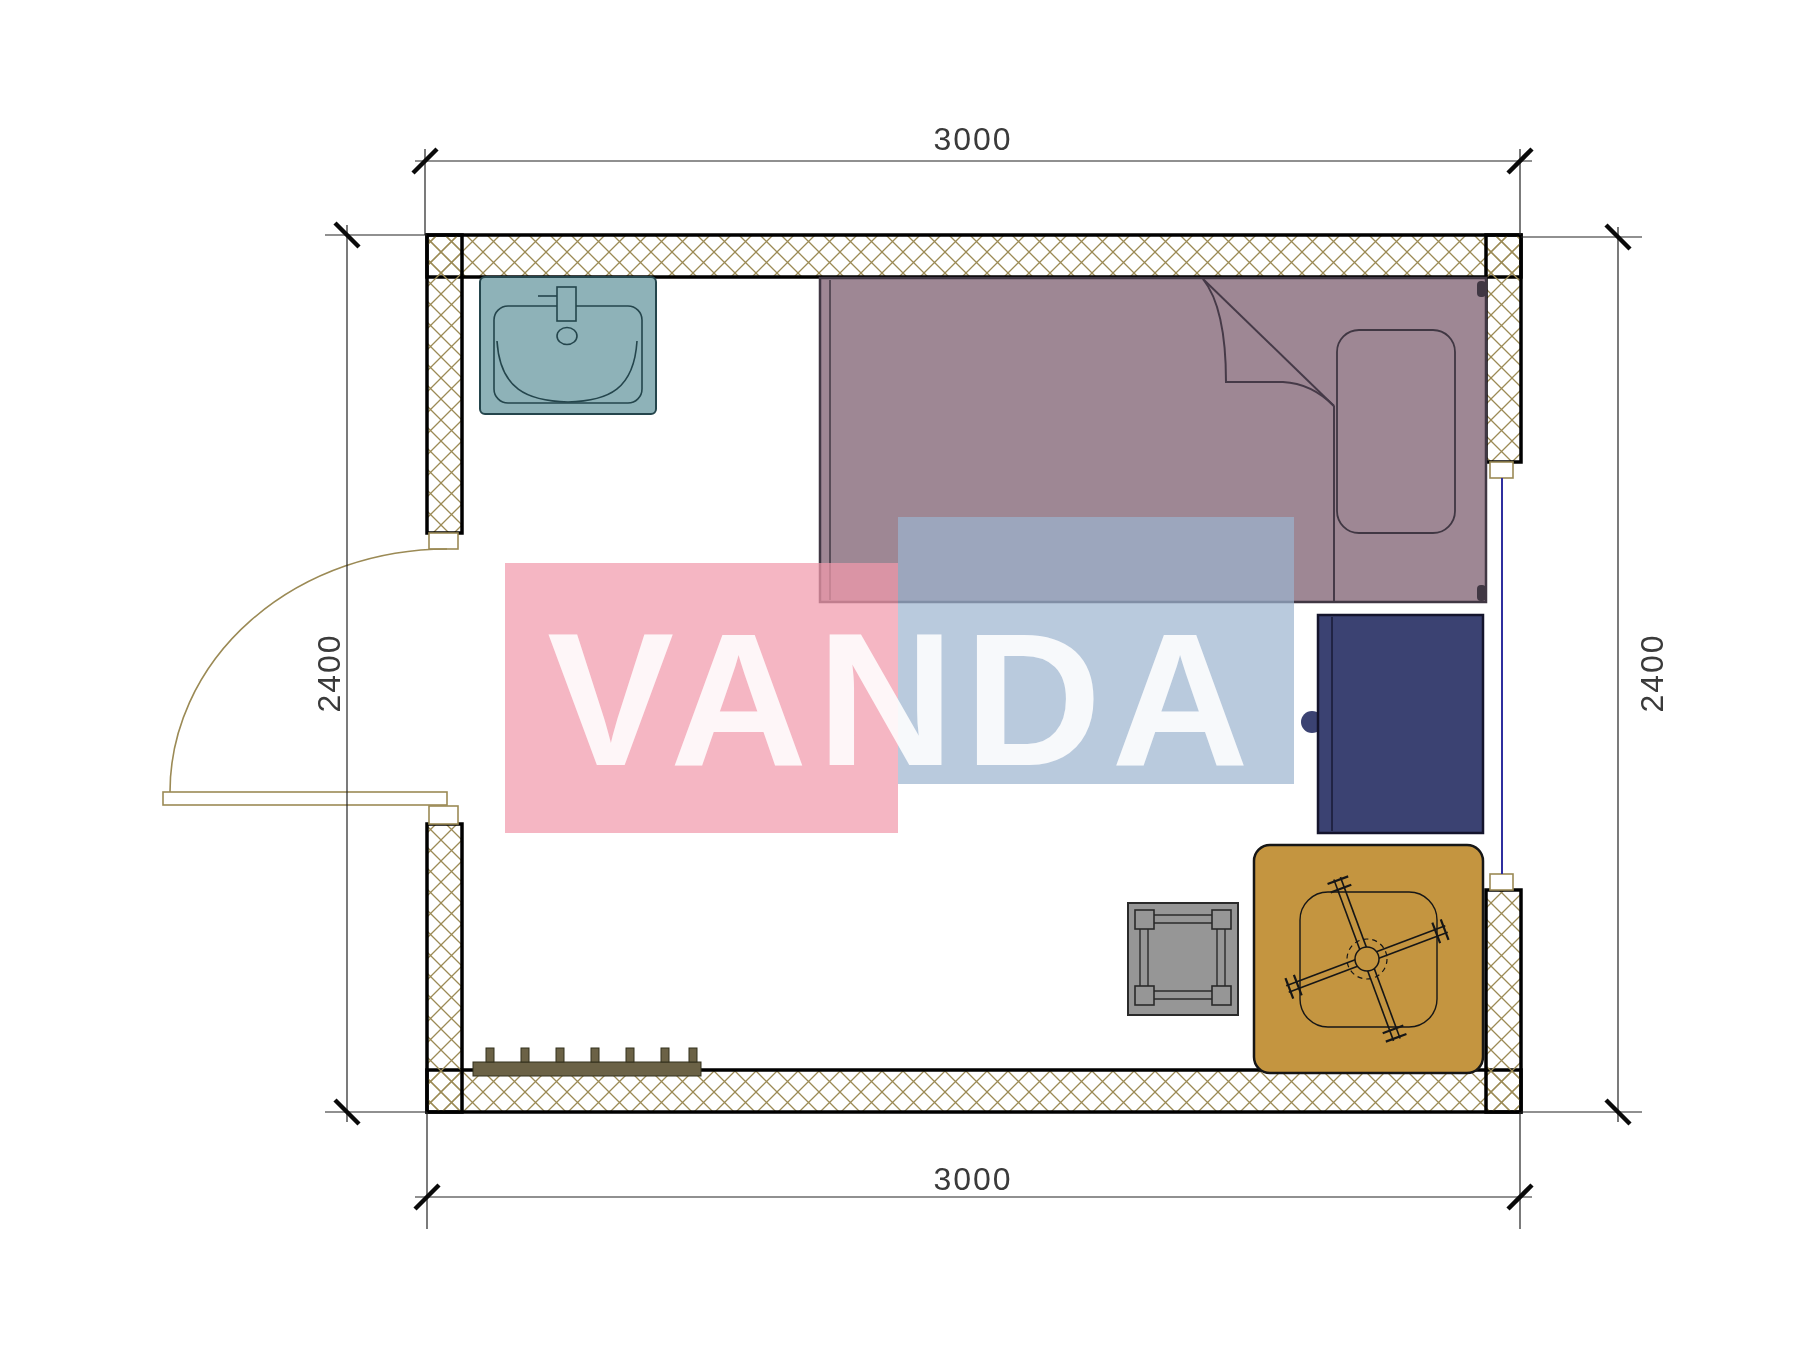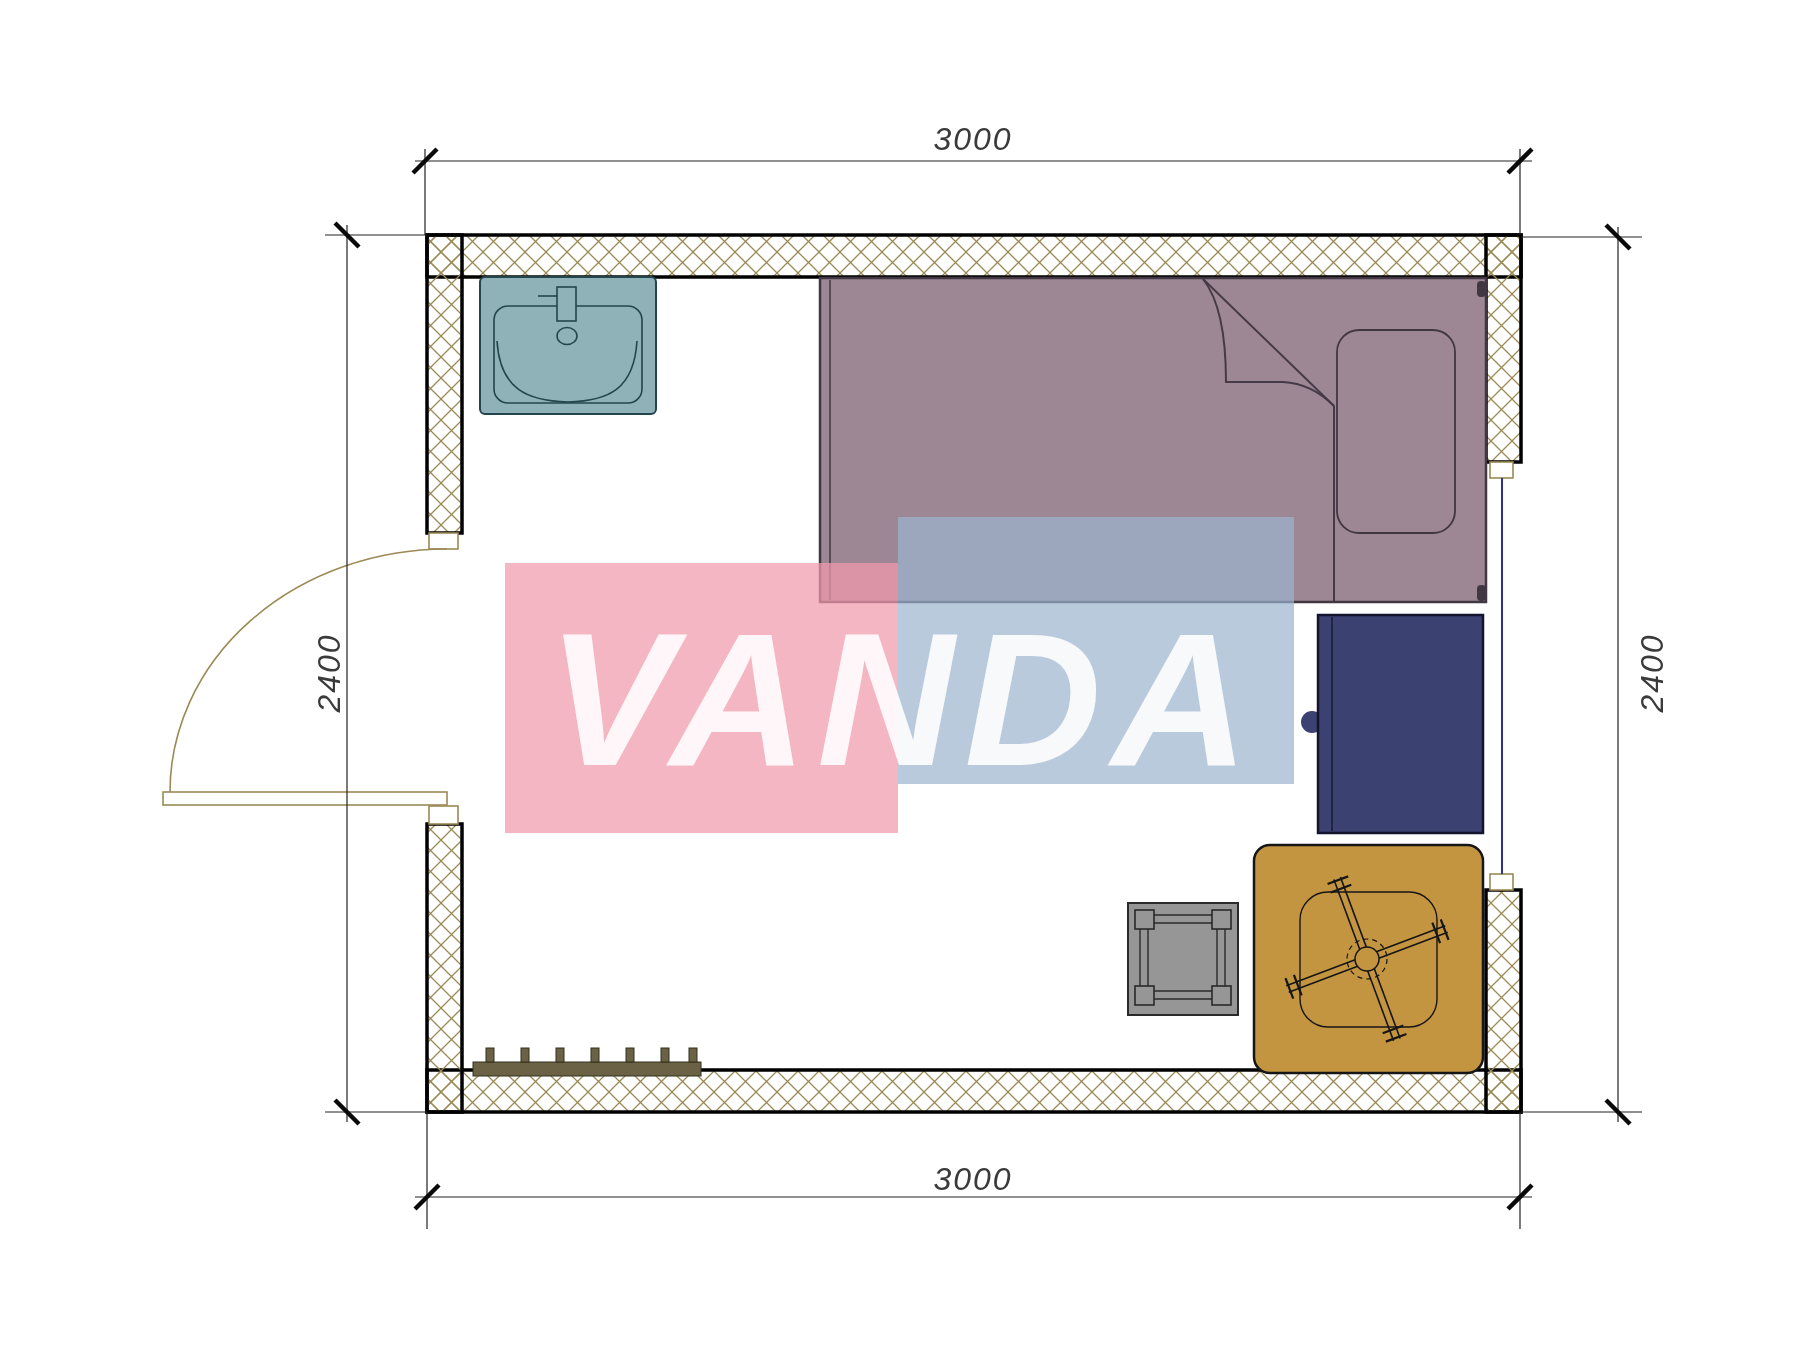--- a/index.html
+++ b/index.html
@@ -4,7 +4,7 @@
 <style>
   html,body{margin:0;padding:0;background:#ffffff;}
   body{width:1800px;height:1350px;font-family:"Liberation Sans",sans-serif;}
-  #plan-wrap{width:1800px;height:1350px;position:relative;font-style:italic;}
+  #plan-wrap{width:1800px;height:1350px;position:relative;}
   svg{display:block;}
   text.dim-label{font-family:"Liberation Sans",sans-serif;font-size:32px;fill:#3a3a3a;letter-spacing:2px;}
   text.watermark-label{font-family:"Liberation Sans",sans-serif;font-size:190px;font-weight:bold;letter-spacing:10px;fill:#ffffff;fill-opacity:0.88;}

